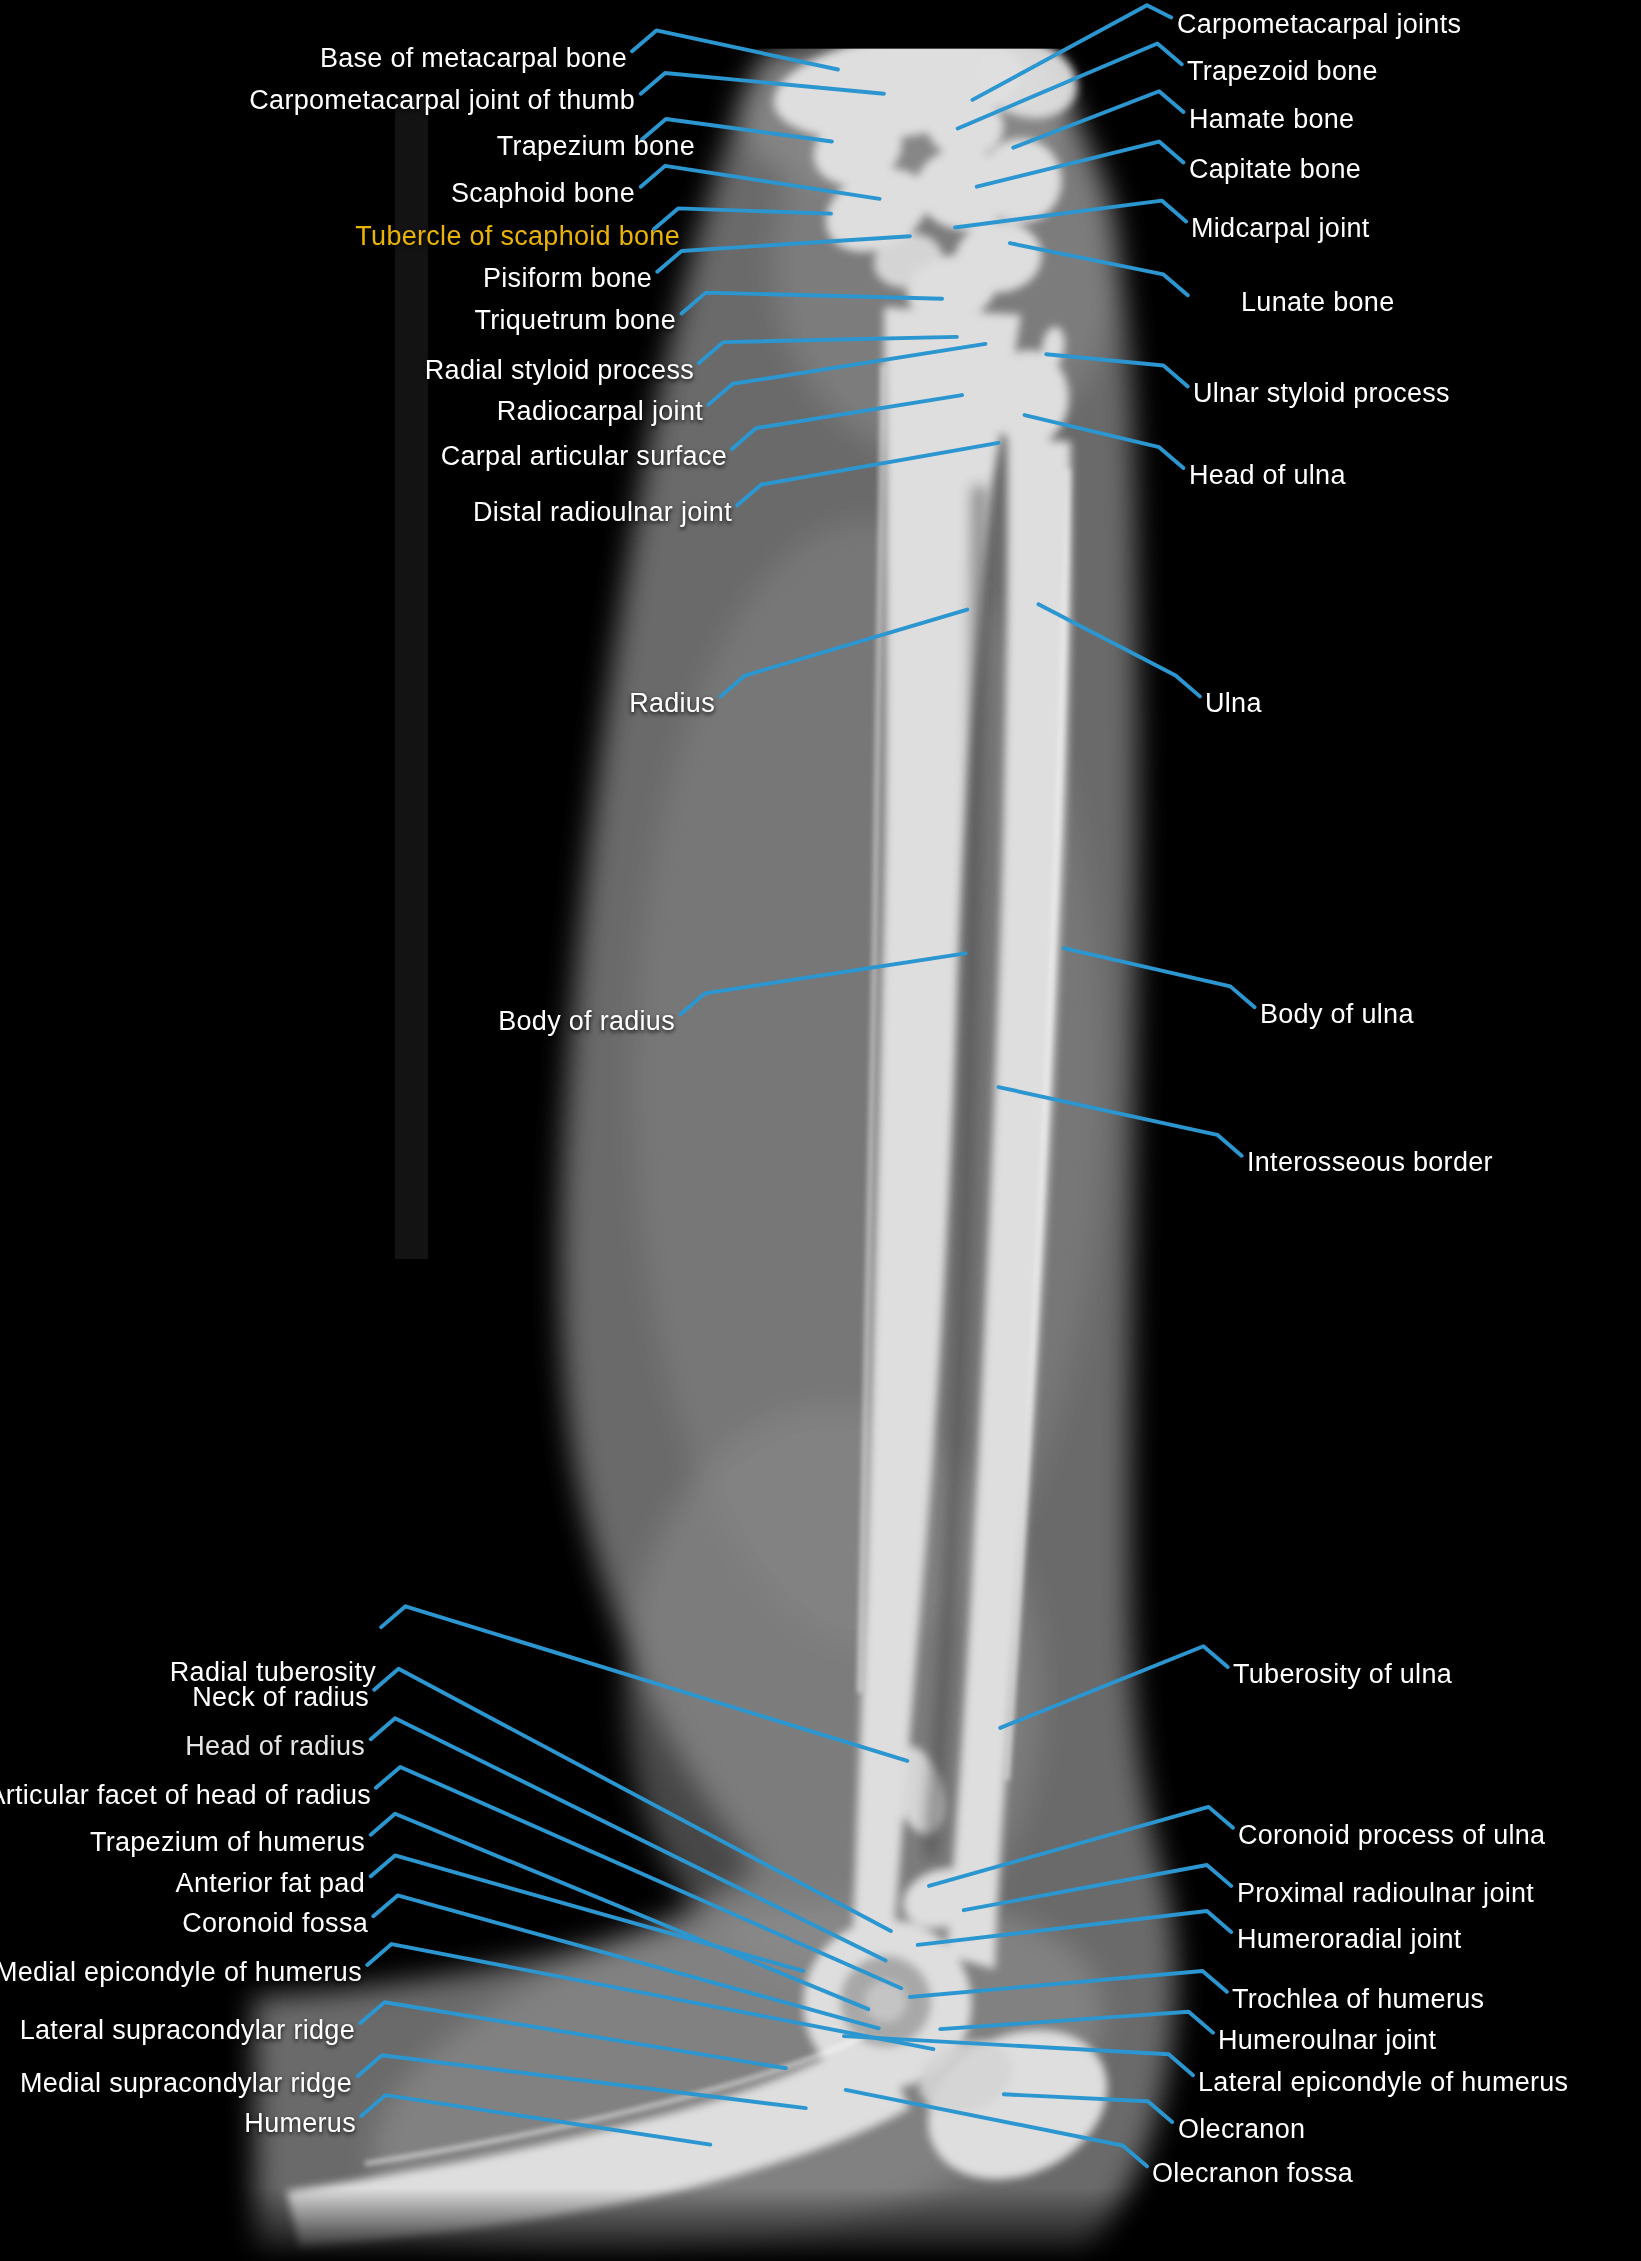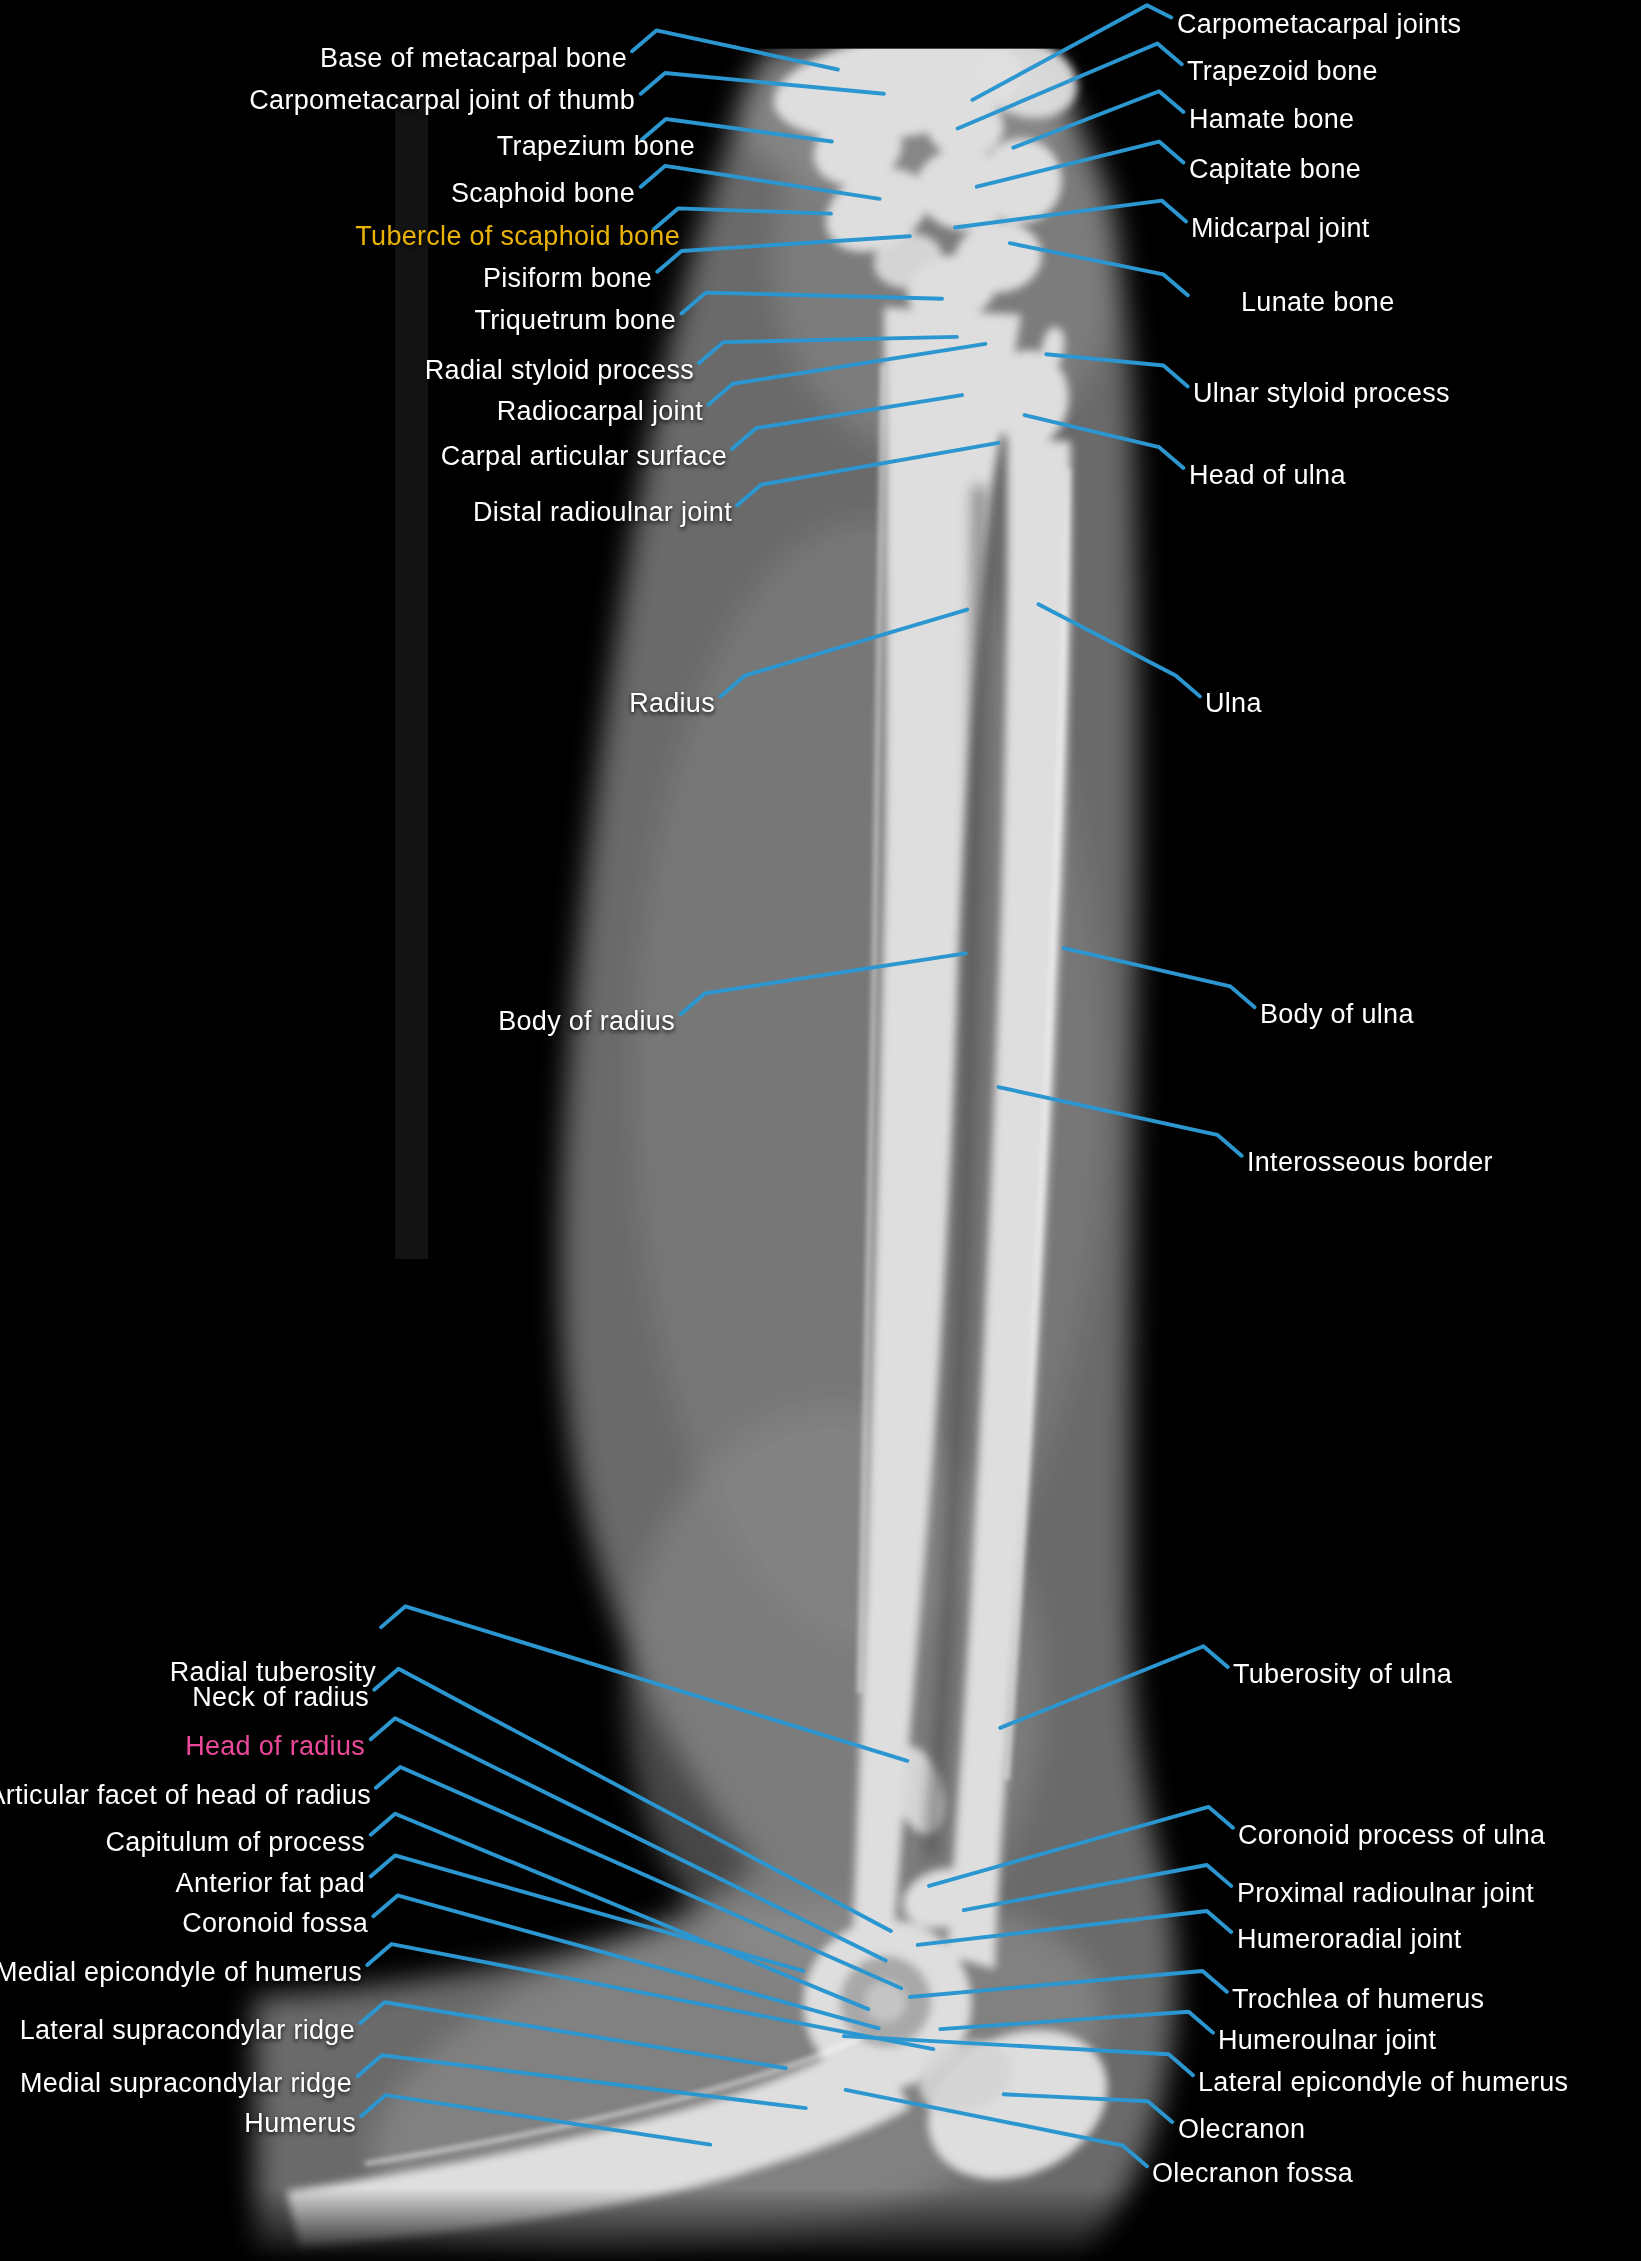--- a/index.html
+++ b/index.html
@@ -175,7 +175,7 @@
       <div class="label left" style="top: 1023px; color: rgb(255, 255, 255); right: 966px;">Body of radius</div>
       <div class="label left" style="top: 1636px; color: rgb(255, 255, 255); right: 1265px; margin-top: 38px;">Radial tuberosity</div>
       <div class="label left" style="top: 1699px; color: rgb(255, 255, 255); right: 1272px;">Neck of radius</div>
-      <div class="label left" style="top: 1748px; color: #ec4899; right: 1276px;">Head of radius</div>
+      <div class="label left" style="top: 1748px; color: #e5e5e5; right: 1276px;">Head of radius</div>
       <div class="label left" style="top: 1797px; color: rgb(255, 255, 255); right: 1270px;">Articular facet of head of radius</div>
       <div class="label left" style="top: 1844px; color: rgb(255, 255, 255); right: 1276px;">Capitulum of process</div>
       <div class="label left" style="top: 1885px; color: rgb(255, 255, 255); right: 1276px;">Anterior fat pad</div>

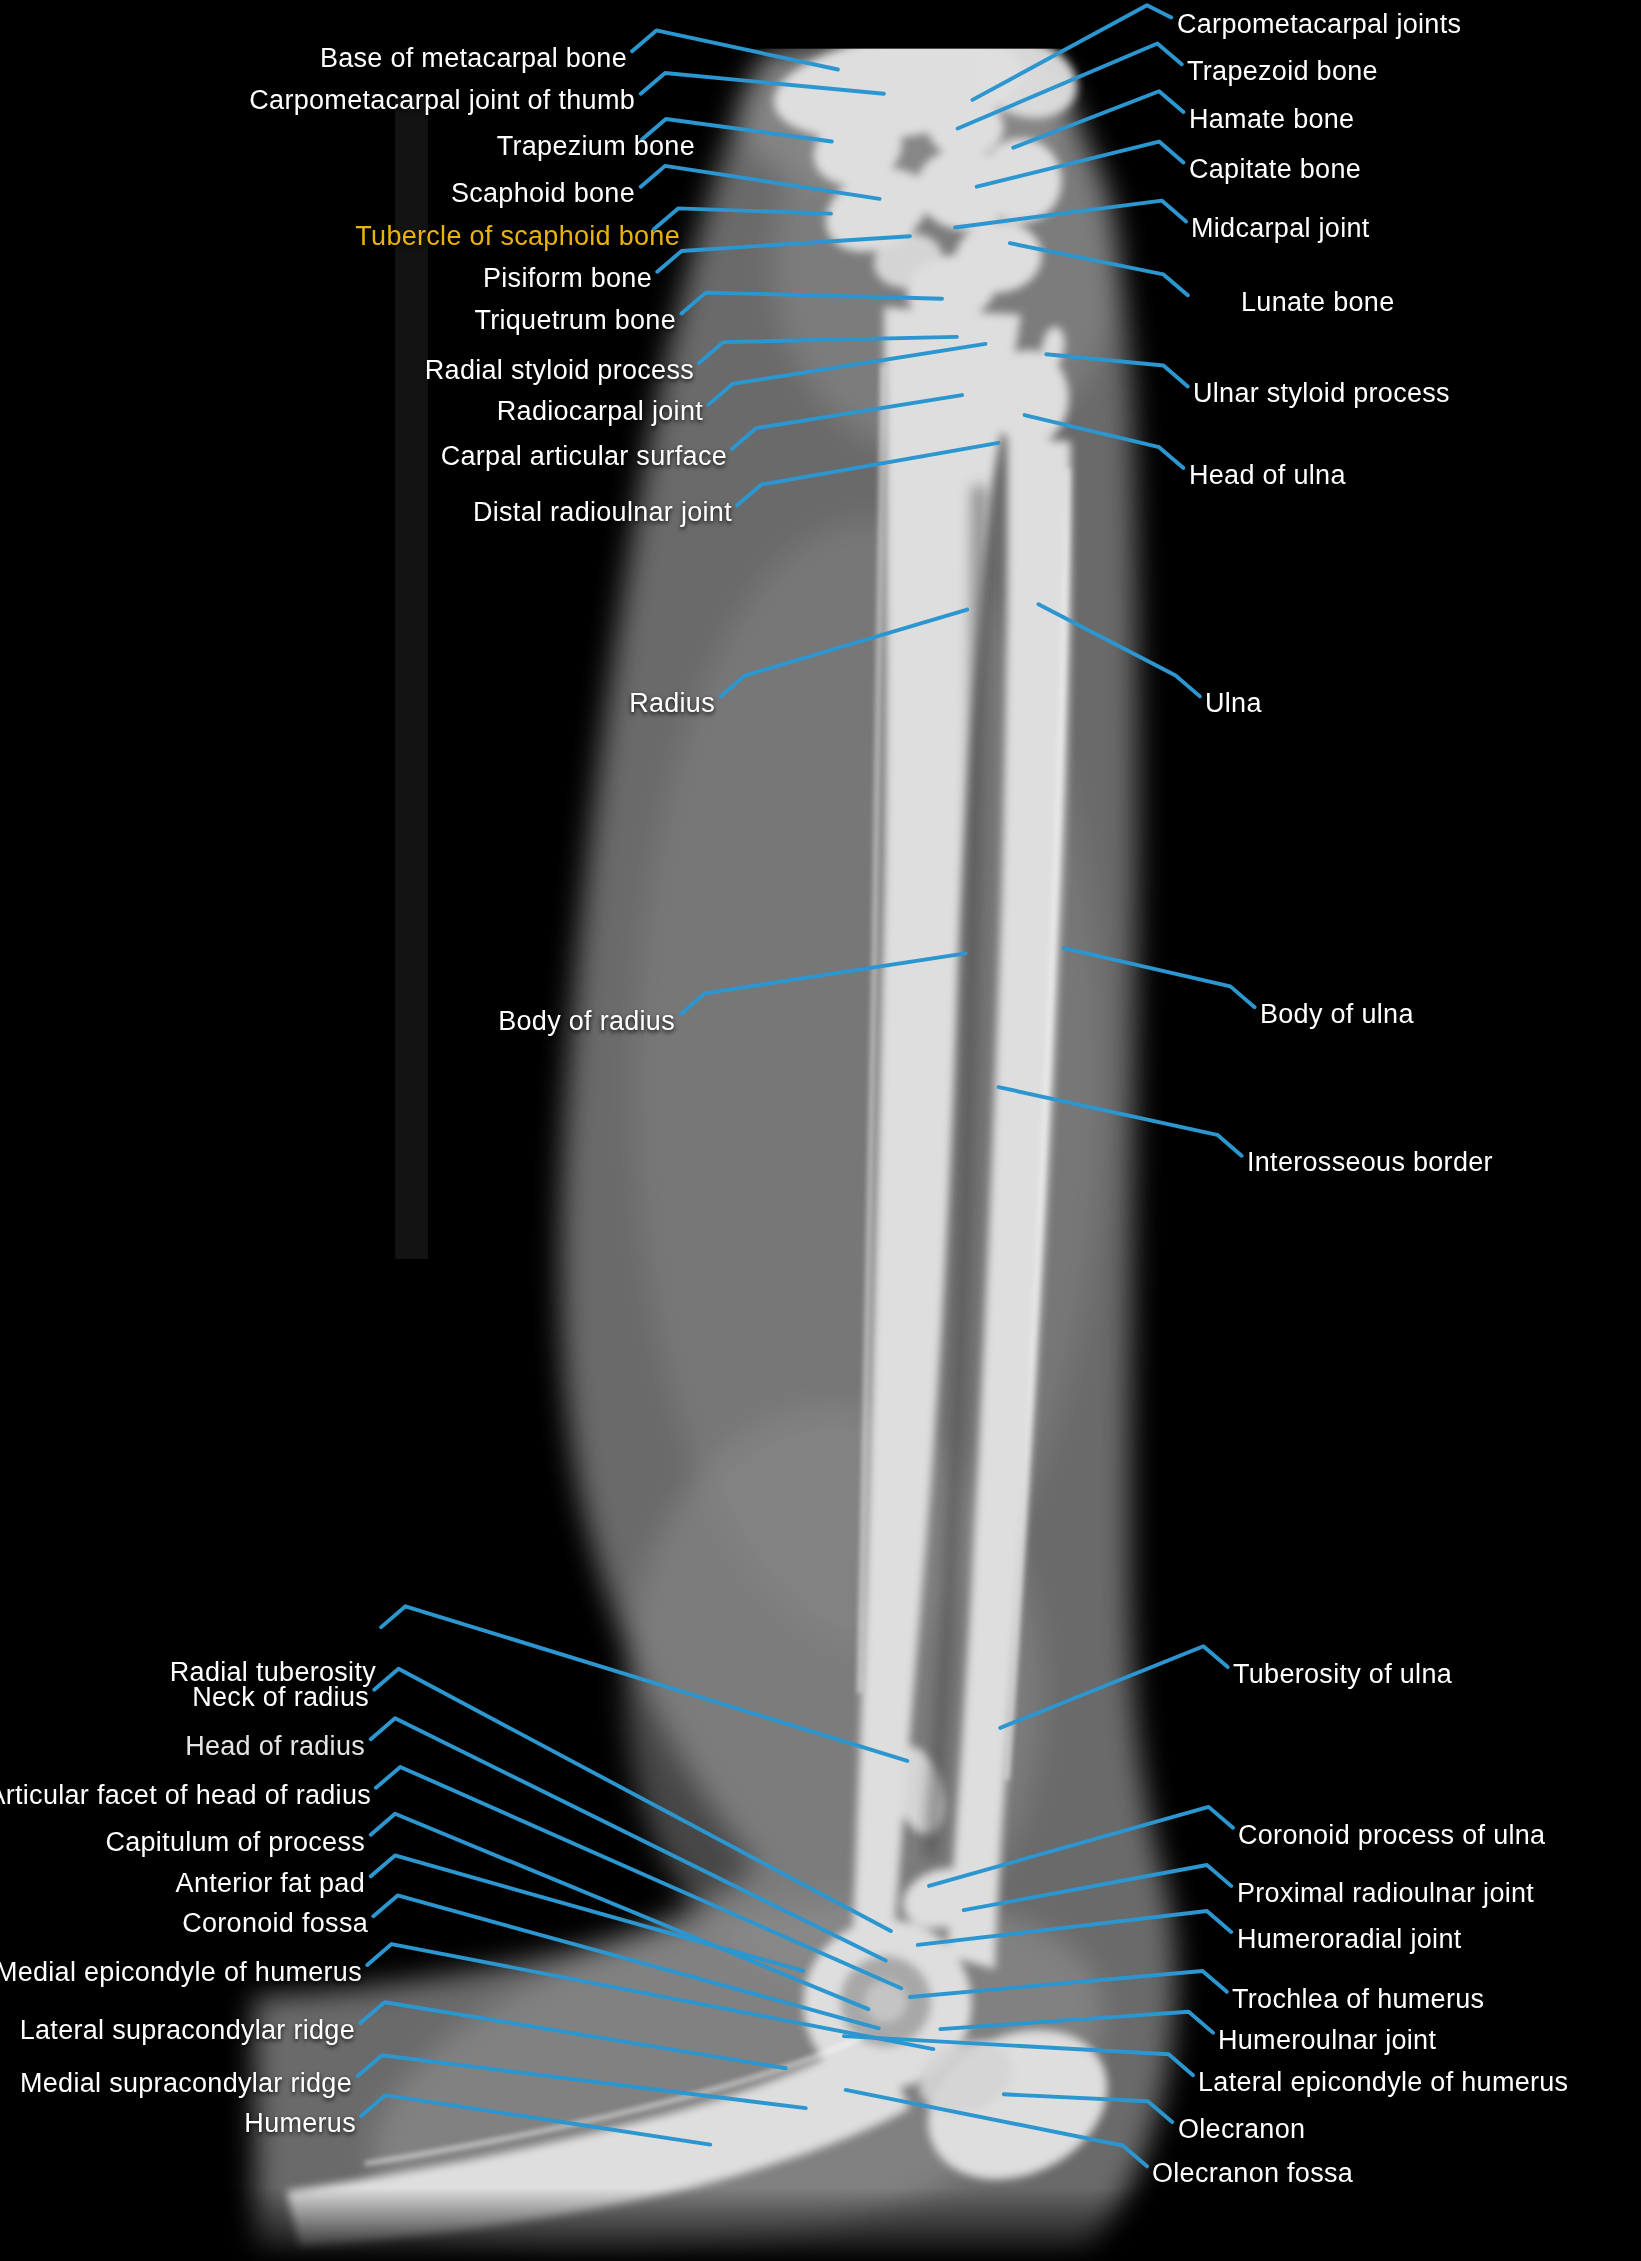--- a/index.html
+++ b/index.html
@@ -177,7 +177,7 @@
       <div class="label left" style="top: 1699px; color: rgb(255, 255, 255); right: 1272px;">Neck of radius</div>
       <div class="label left" style="top: 1748px; color: #e5e5e5; right: 1276px;">Head of radius</div>
       <div class="label left" style="top: 1797px; color: rgb(255, 255, 255); right: 1270px;">Articular facet of head of radius</div>
-      <div class="label left" style="top: 1844px; color: rgb(255, 255, 255); right: 1276px;">Capitulum of process</div>
+      <div class="label left" style="top: 1844px; color: rgb(255, 255, 255); right: 1276px;">Trapezium of humerus</div>
       <div class="label left" style="top: 1885px; color: rgb(255, 255, 255); right: 1276px;">Anterior fat pad</div>
       <div class="label left" style="top: 1925px; color: rgb(255, 255, 255); right: 1273px;">Coronoid fossa</div>
       <div class="label left" style="top: 1974px; color: rgb(255, 255, 255); right: 1279px;">Medial epicondyle of humerus</div>

